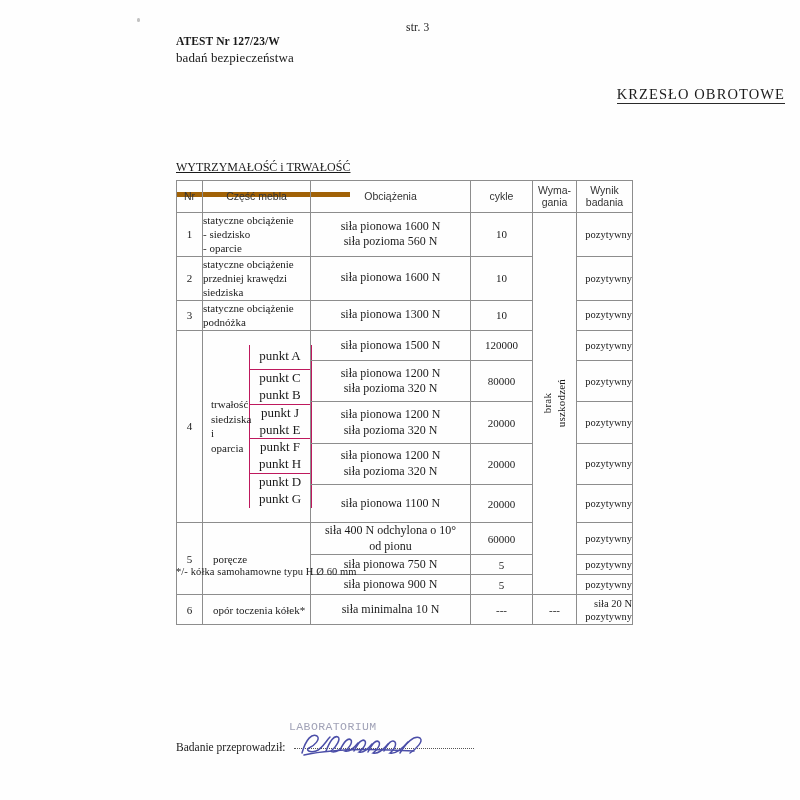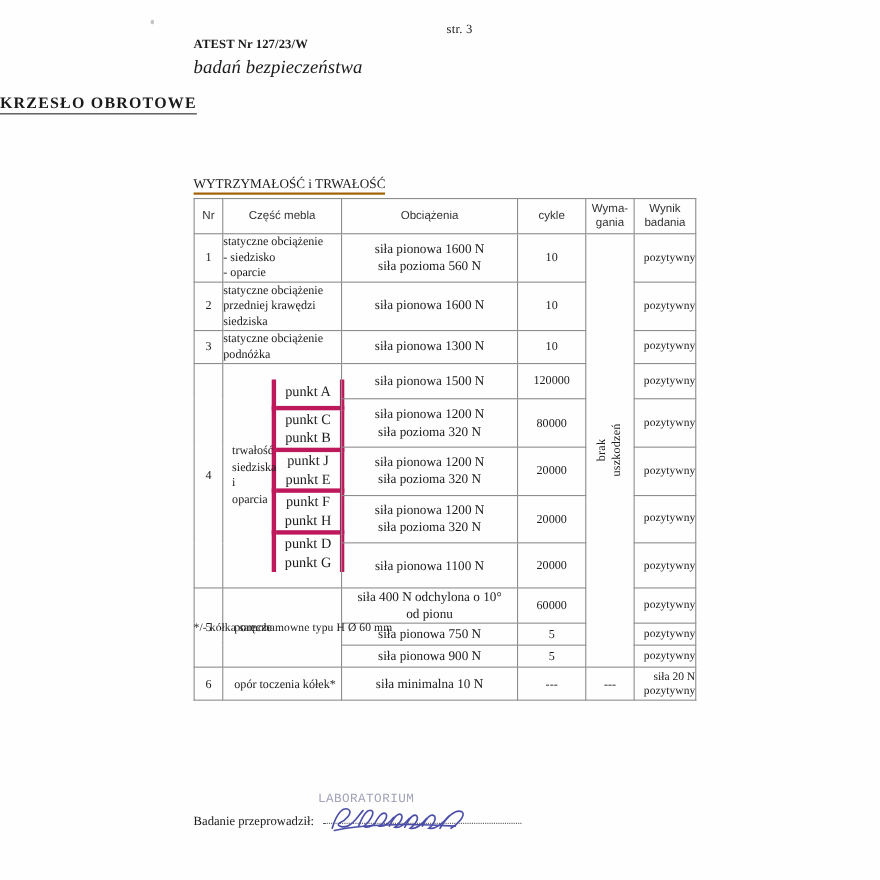--- a/index.html
+++ b/index.html
@@ -55,8 +55,7 @@
     letter-spacing: .1px;
   }
   .atest-sub {
-    font-style: italic;
-    font-size: 17px;
+    font-size: 13px;
     letter-spacing: .1px;
   }
 

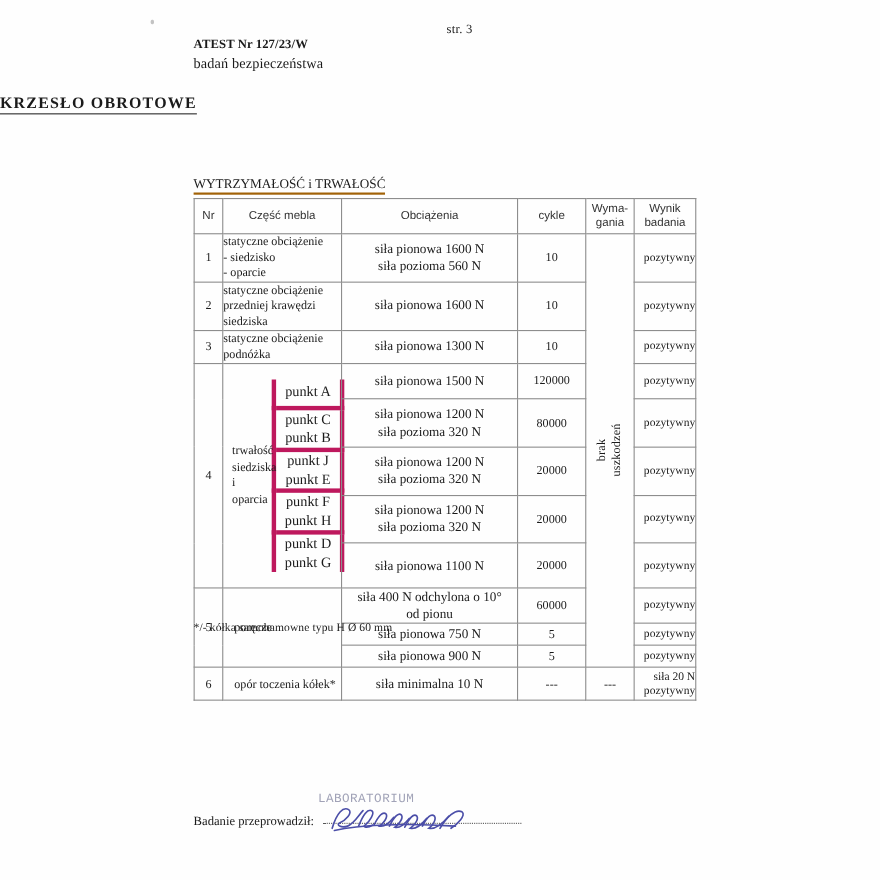--- a/index.html
+++ b/index.html
@@ -65,9 +65,9 @@
     left: 0;
     right: 15px;
     top: 86px;
-    text-align: left;
+    text-align: right;
     font-size: 14.5px;
-    font-weight: bold;
+    font-weight: normal;
     letter-spacing: 1.1px;
   }
   .doc-title span {

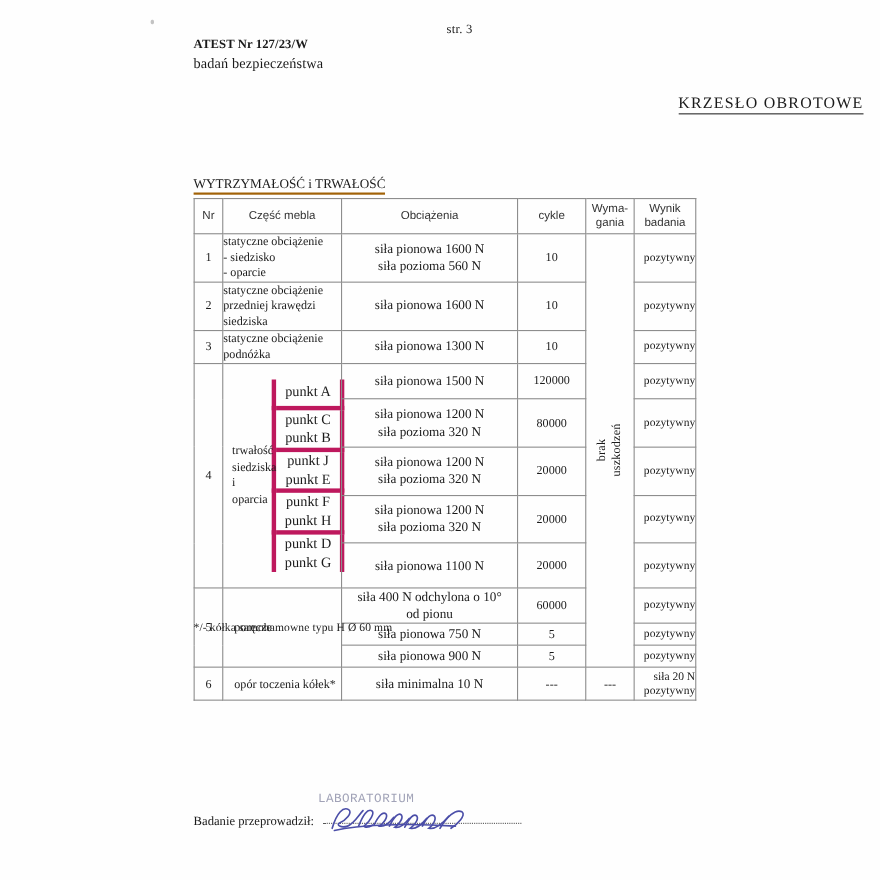--- a/index.html
+++ b/index.html
@@ -93,8 +93,9 @@
     font-size: 12px;
   }
   .section-heading span {
-    border-bottom: 2px solid #a16207;
-    padding-bottom: 1px;
+    border-bottom: 5px solid #a16207;
+    padding-bottom: 18px;
+    text-decoration: underline;
   }
 
   

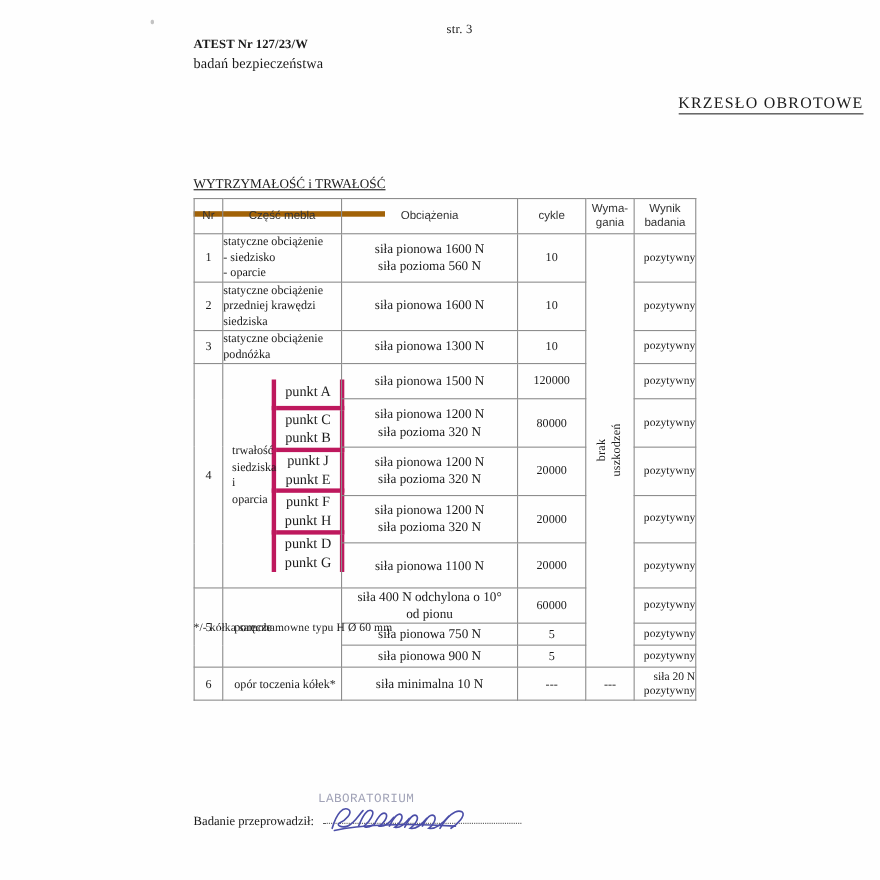--- a/index.html
+++ b/index.html
@@ -195,7 +195,7 @@
     table-layout: fixed;
   }
   table.sub td {
-    border: 4px solid #be185d;
+    border: 1px solid #be185d;
     padding: 0;
   }
   table.sub tr td:first-child { border-left: none; }

